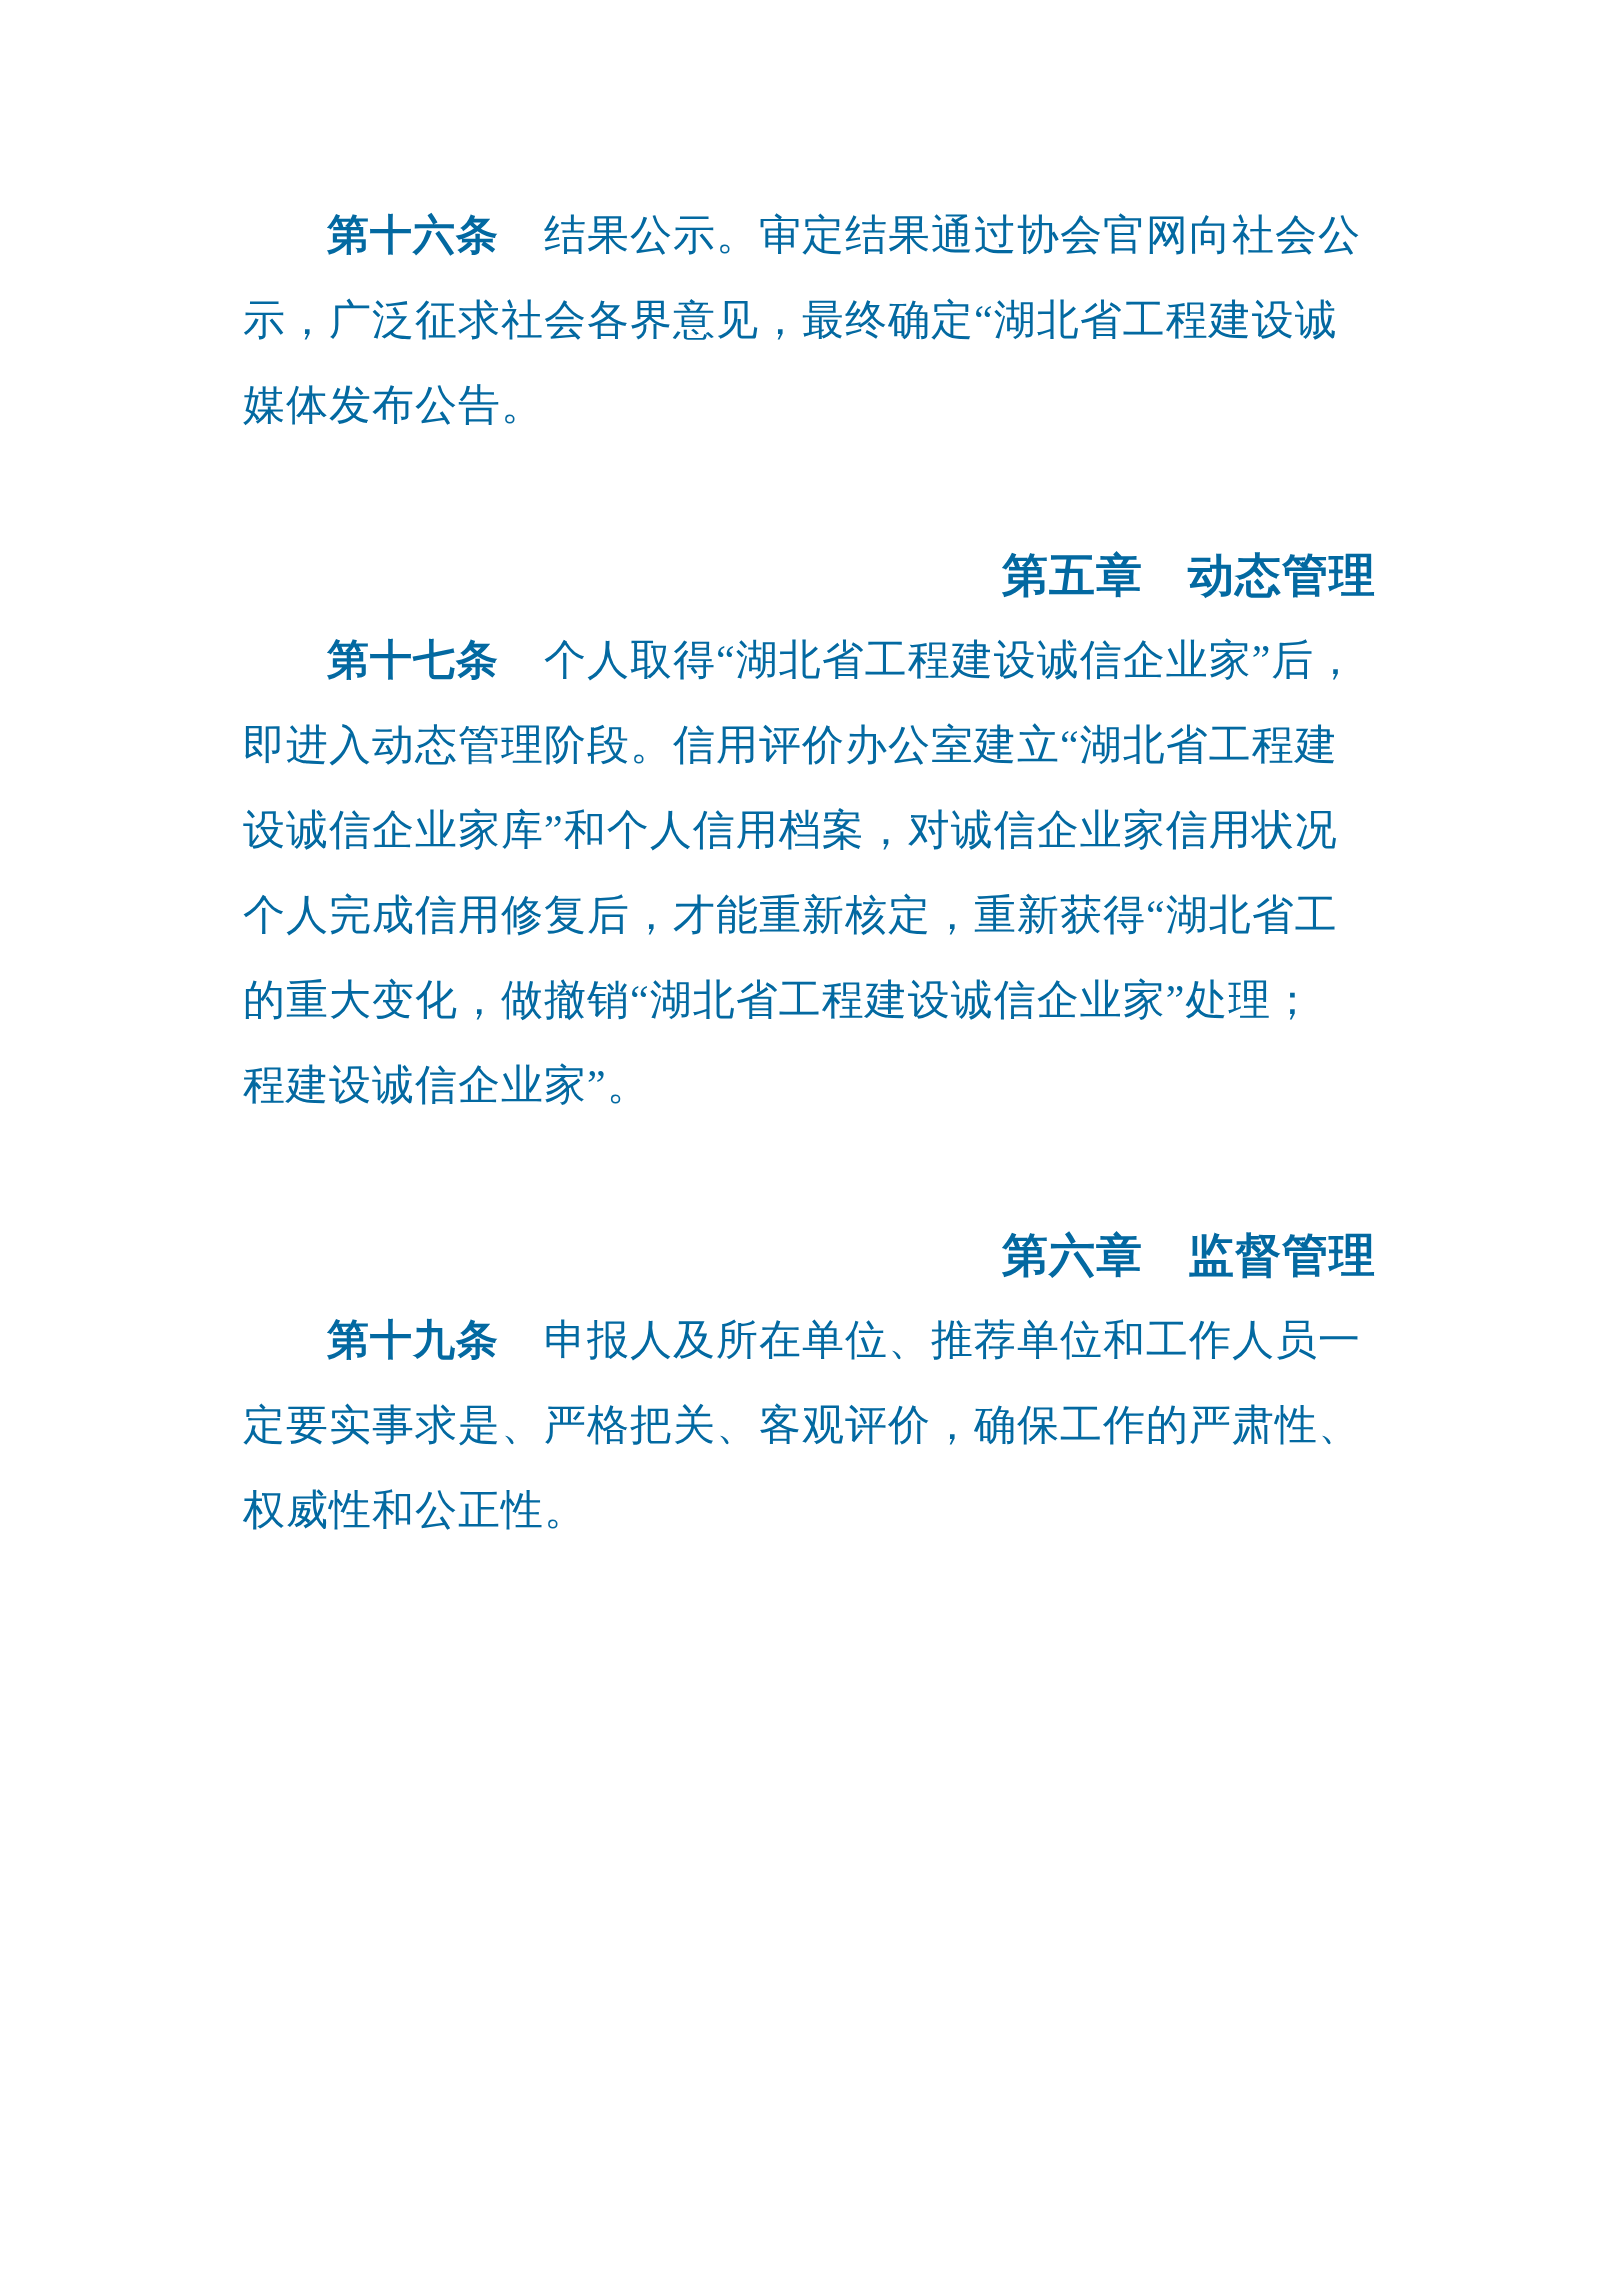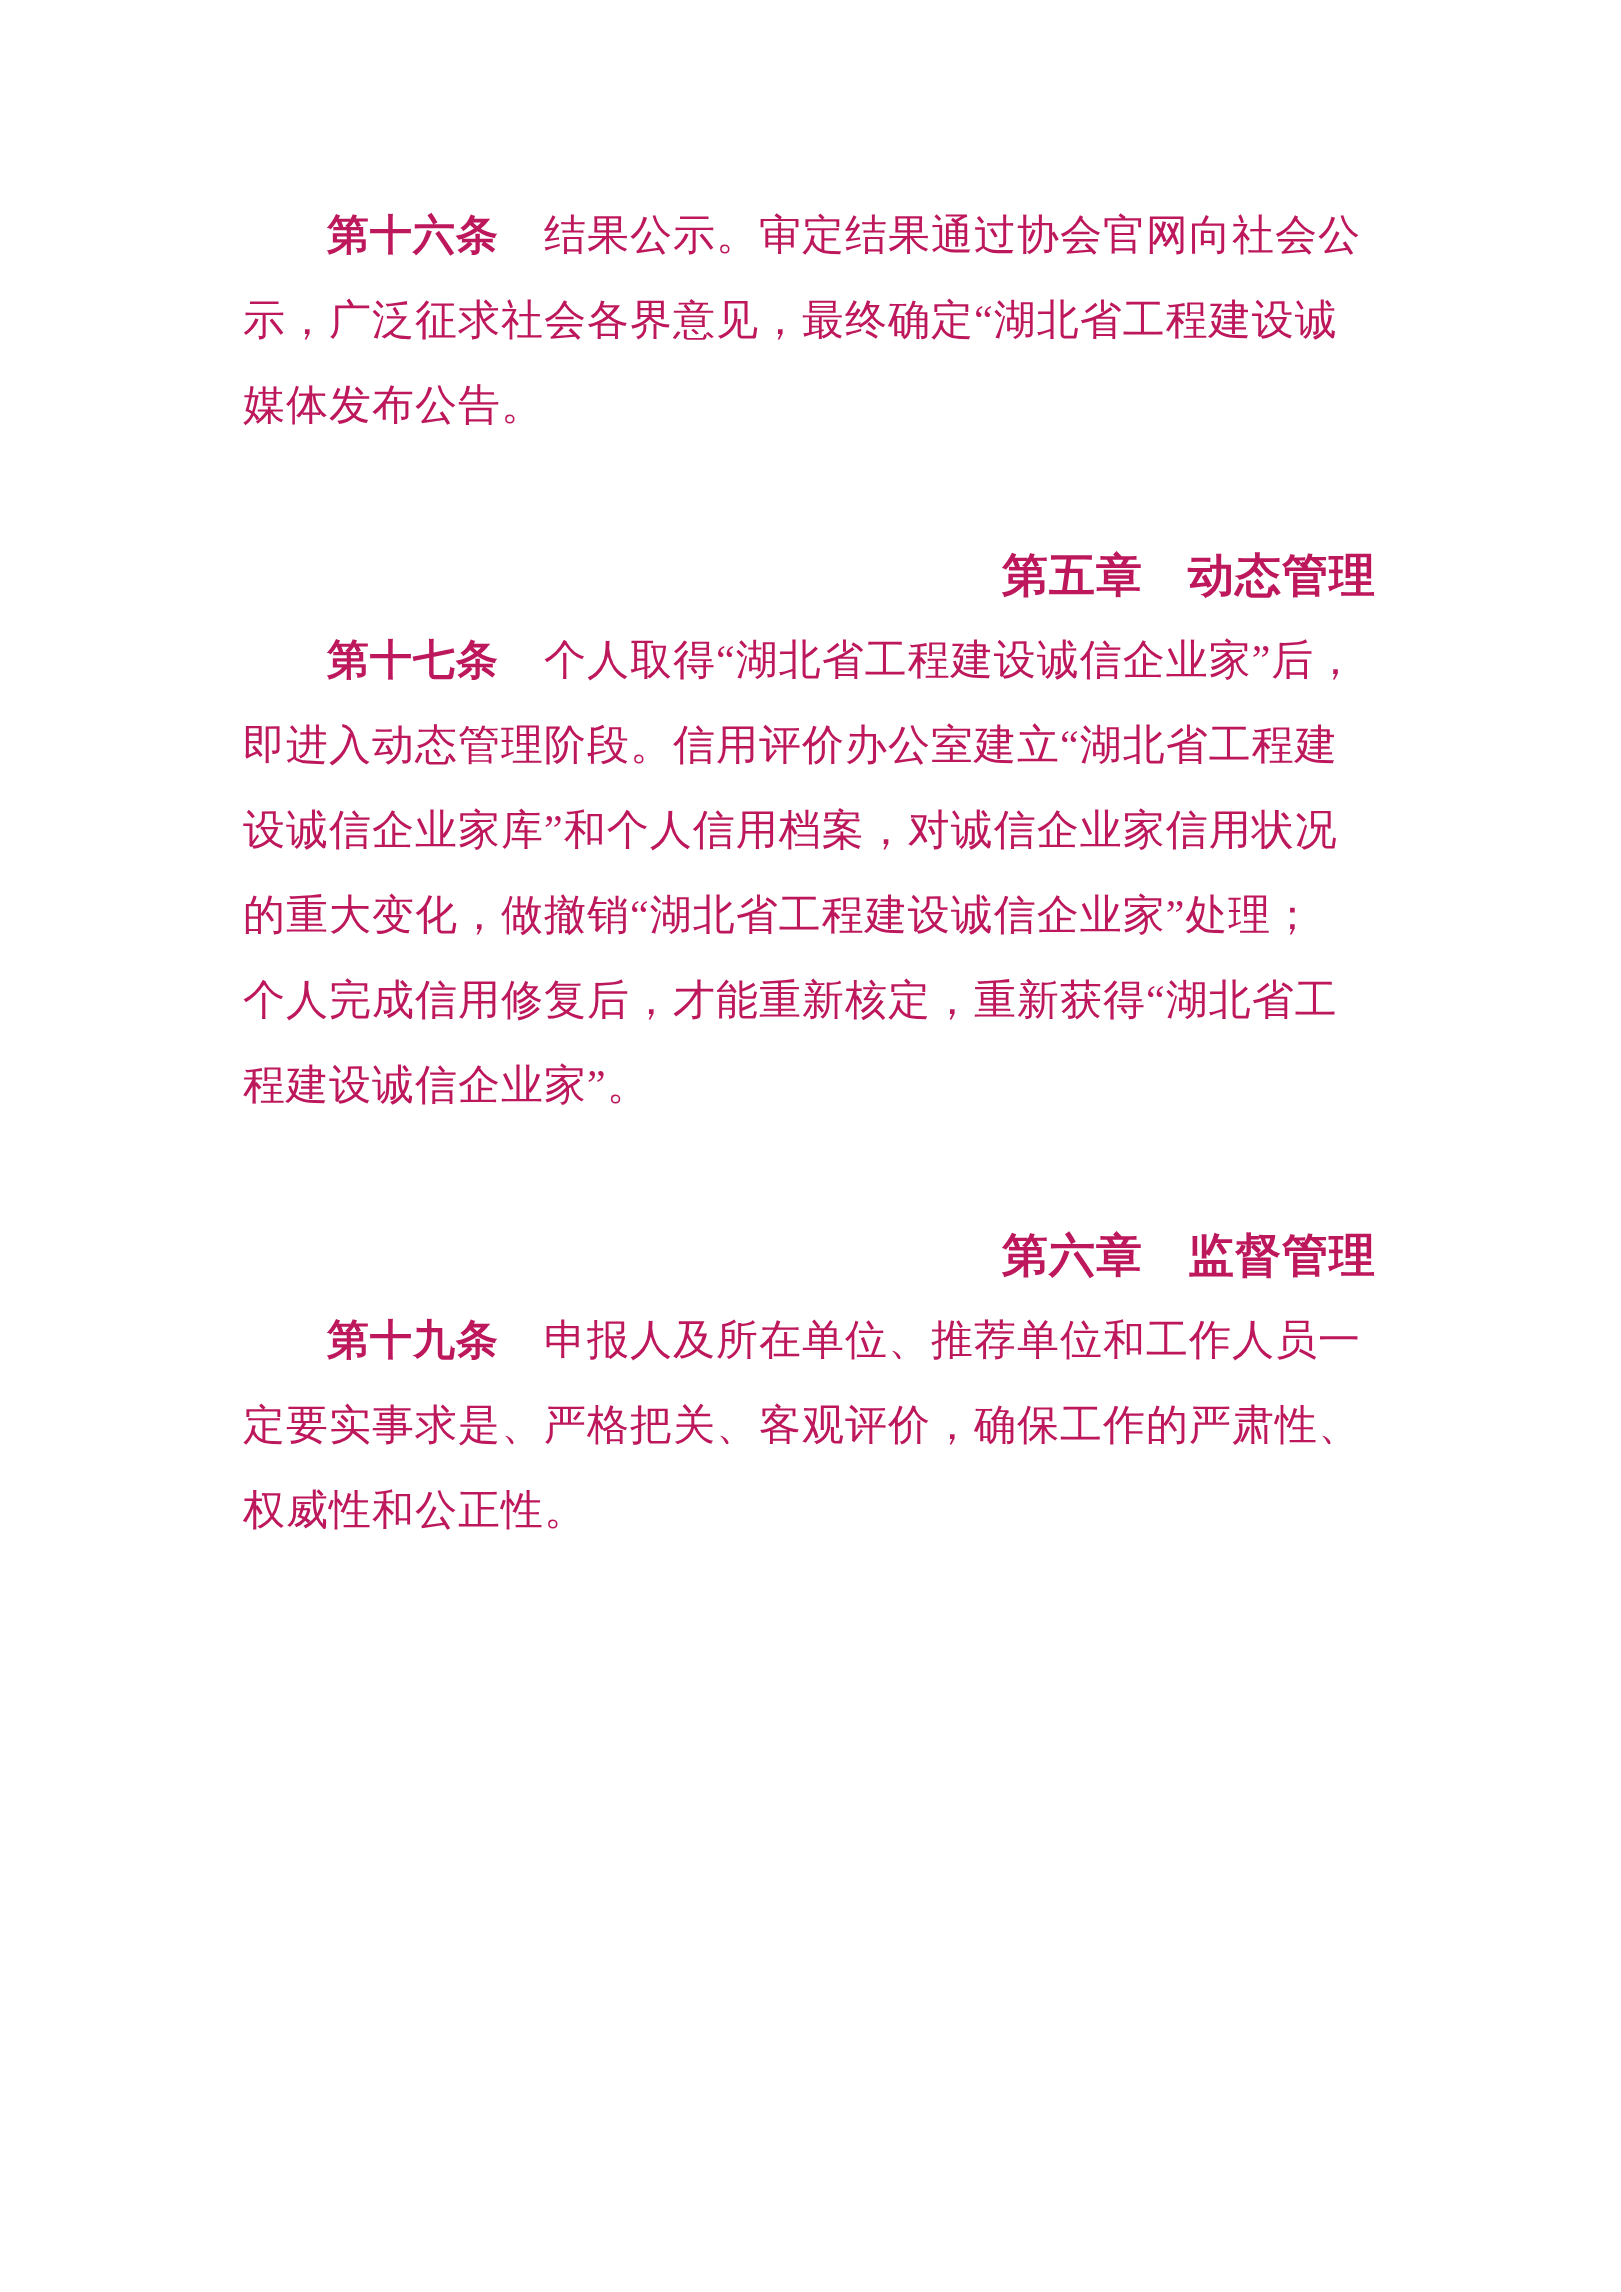--- a/index.html
+++ b/index.html
@@ -12,7 +12,7 @@
     width: 1621px;
     height: 2293px;
     background: #ffffff;
-    color: #be185d;
+    color: #0369a1;
     font-family: "Liberation Serif", "DejaVu Serif", serif;
     overflow: hidden;
     box-sizing: border-box;

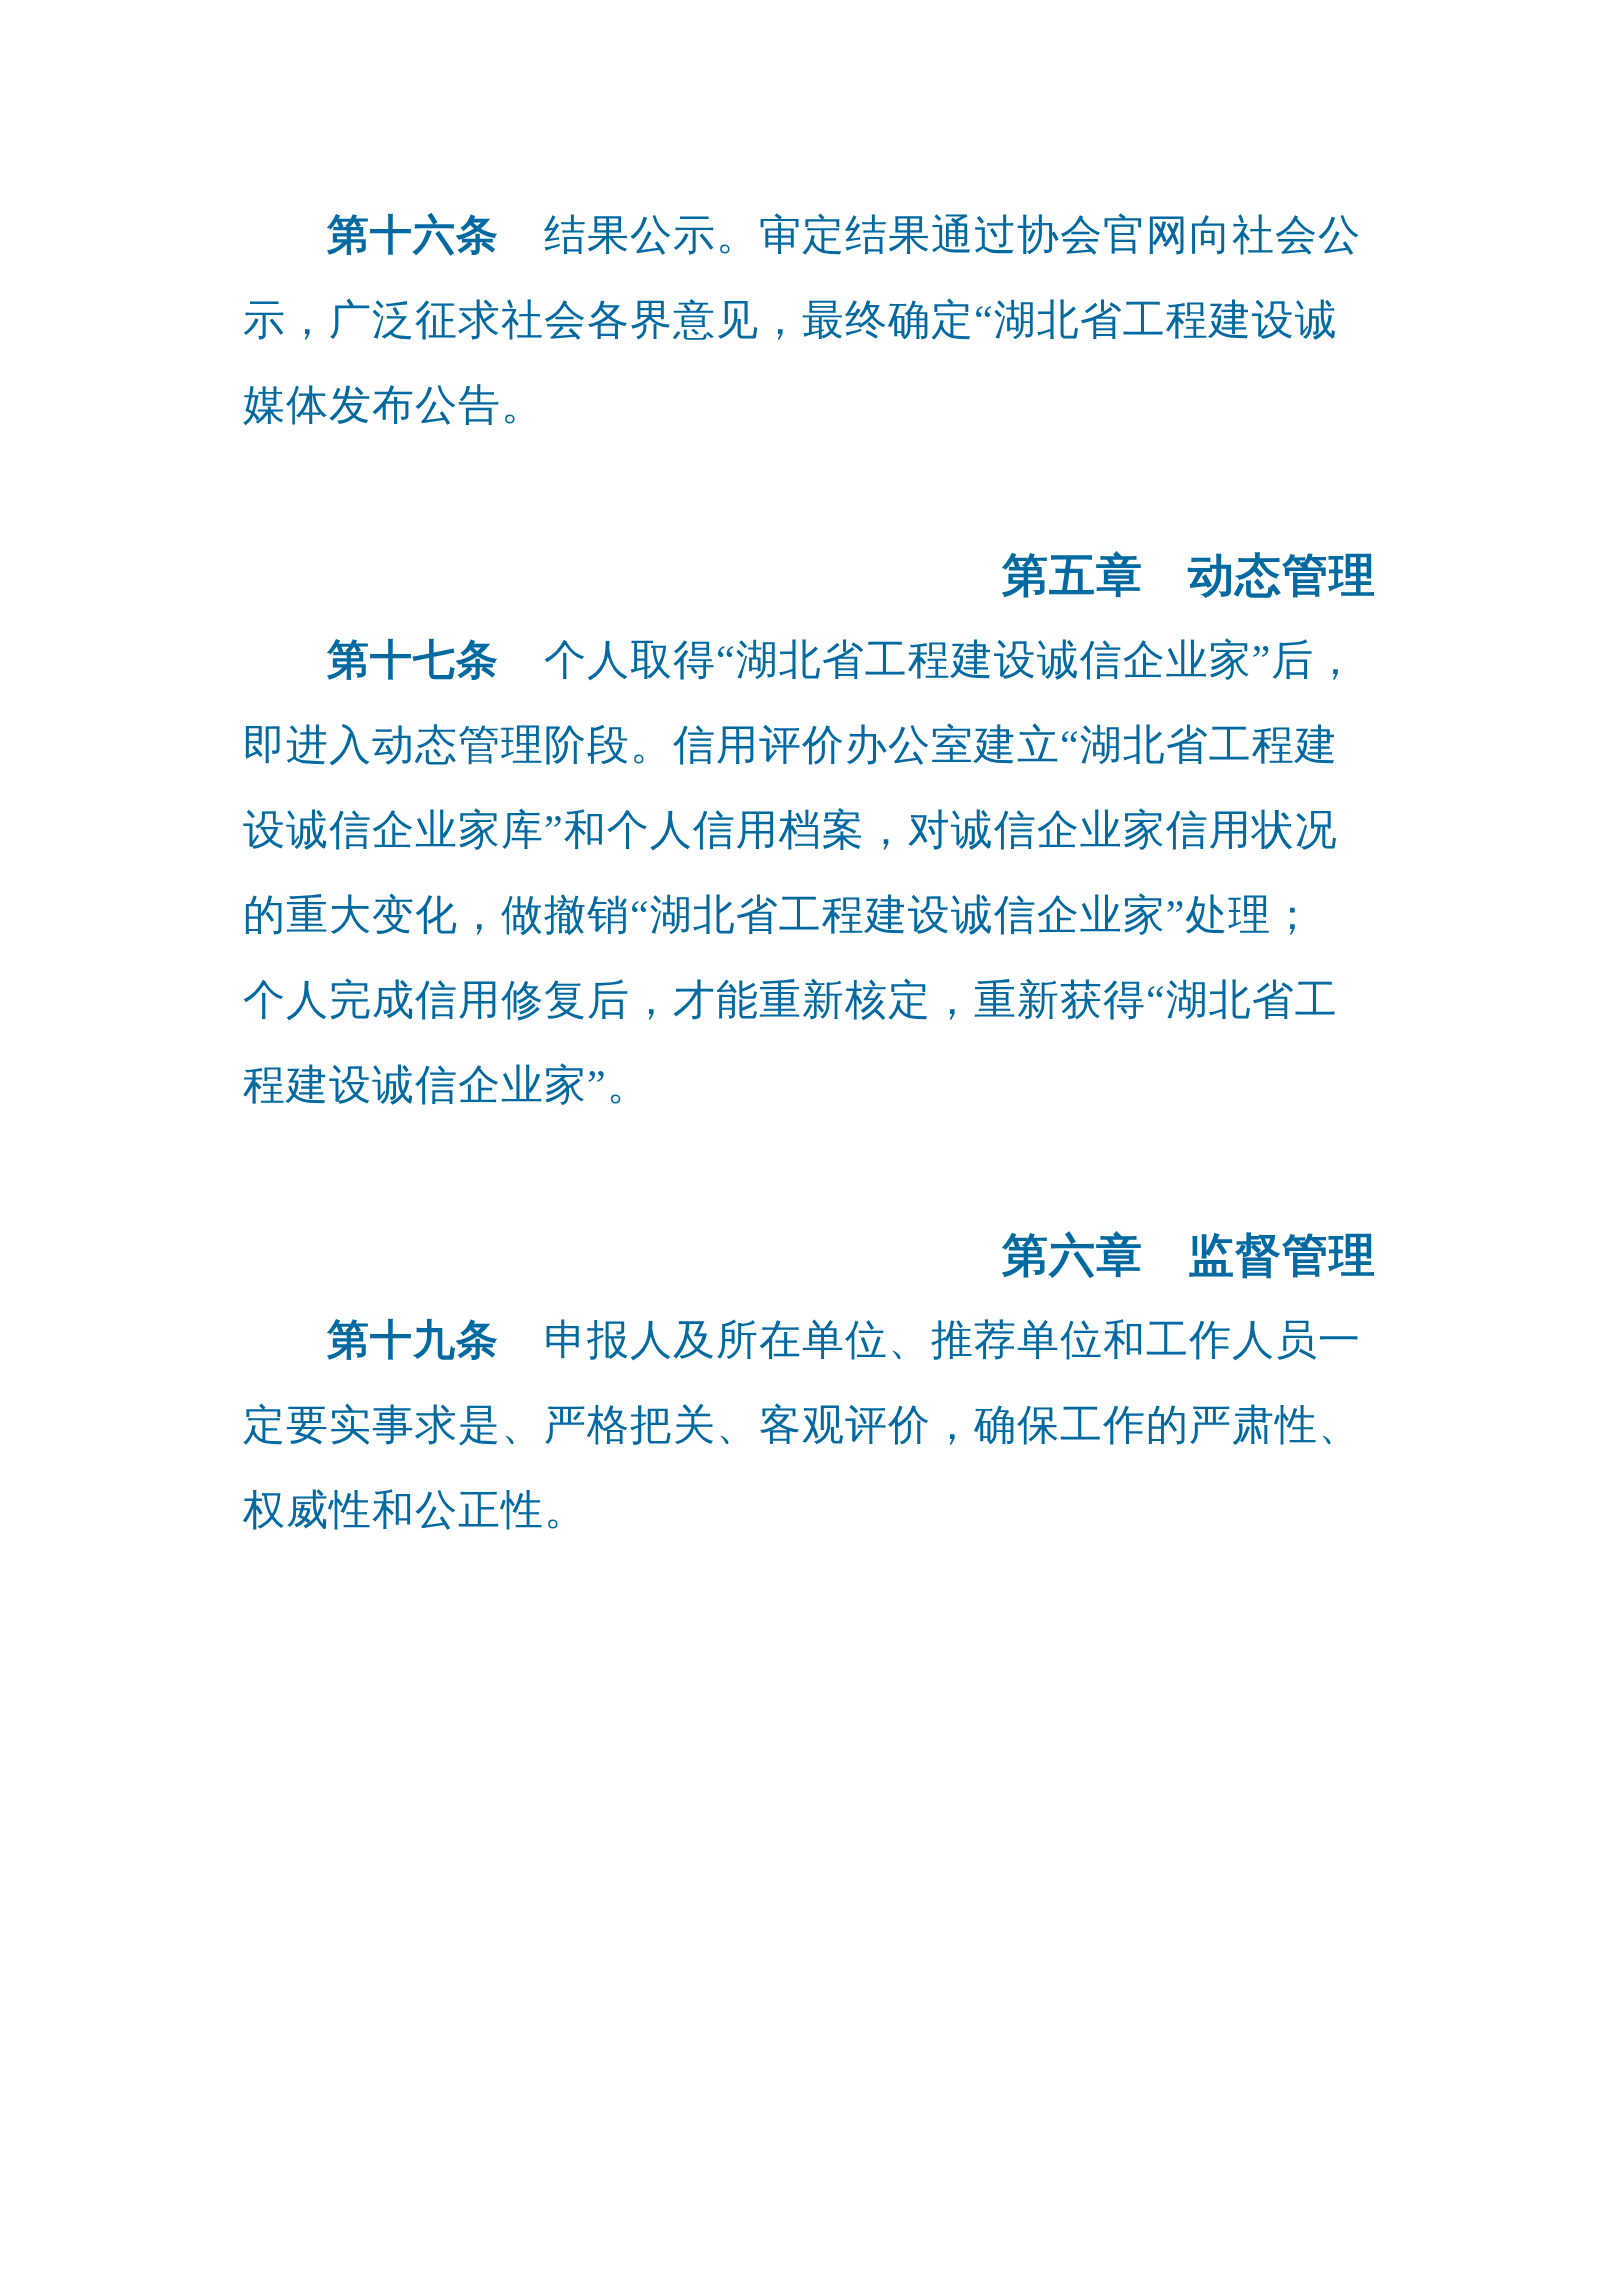--- a/index.html
+++ b/index.html
@@ -71,8 +71,8 @@
       <div class="line first-line"><span class="article-label">第十七条</span><span>个人取得“湖北省工程建设诚信企业家”后，</span></div>
       <div class="line">即进入动态管理阶段。信用评价办公室建立“湖北省工程建</div>
       <div class="line">设诚信企业家库”和个人信用档案，对诚信企业家信用状况</div>
+      <div class="line">个人完成信用修复后，才能重新核定，重新获得“湖北省工</div>
       <div class="line">的重大变化，做撤销“湖北省工程建设诚信企业家”处理；</div>
-      <div class="line">个人完成信用修复后，才能重新核定，重新获得“湖北省工</div>
       <div class="line">程建设诚信企业家”。</div>
     </div>
 

